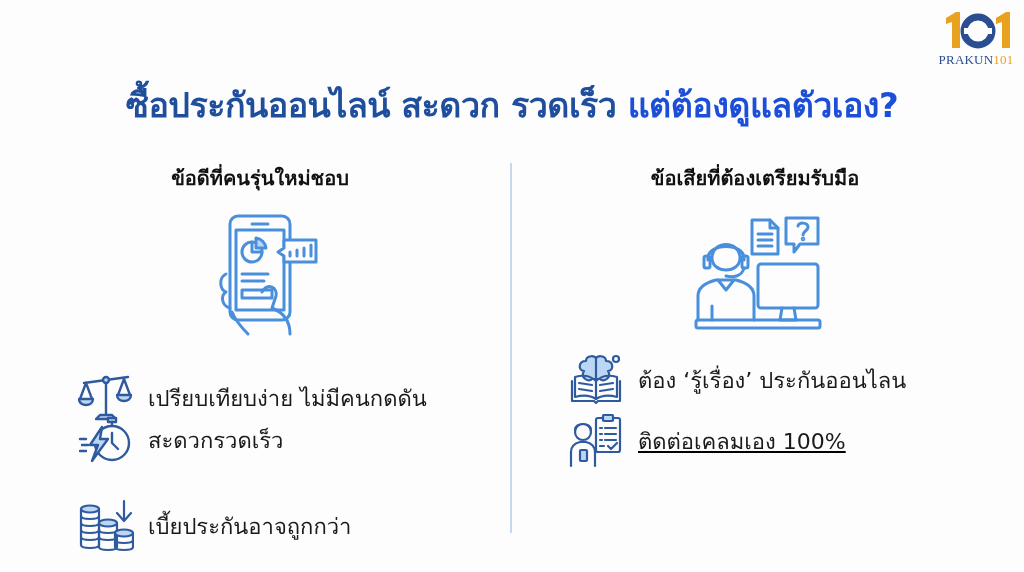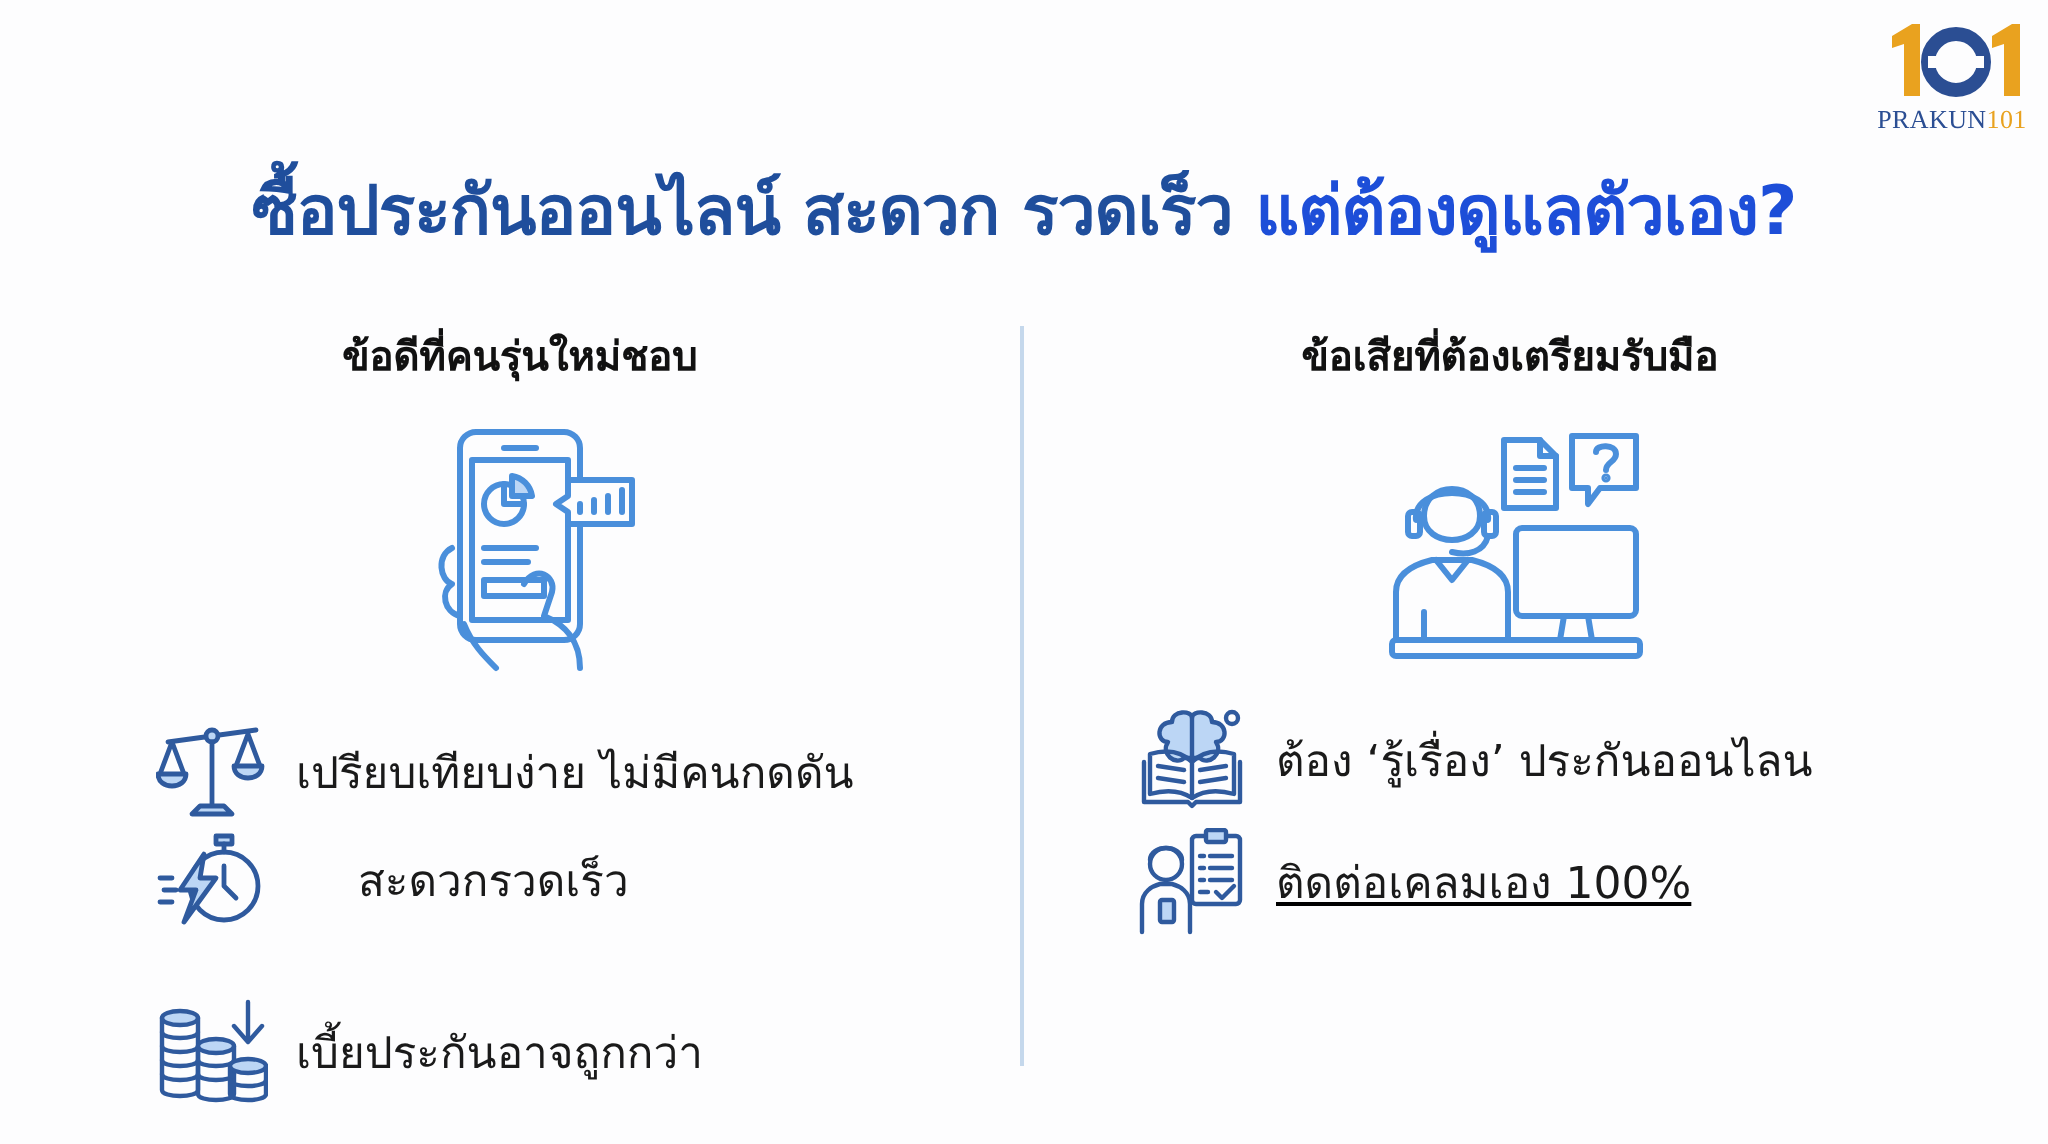--- a/index.html
+++ b/index.html
@@ -32,7 +32,7 @@
     .item { position:absolute; display:flex; align-items:center; height:54px; }
     .item .ic { width:56px; height:54px; flex:none; }
     .item .txt { margin-left:14px; font-size:22px; color:#1a1a1a; white-space:nowrap; }
-    .l1 { left:78px; top:359px; }
+    .l1 { left:78px; top:371px; }
     .l2 { left:78px; top:413px;gap:31px; }
     .l3 { left:78px; top:499px; }
     .r1 { left:568px; top:353px; }

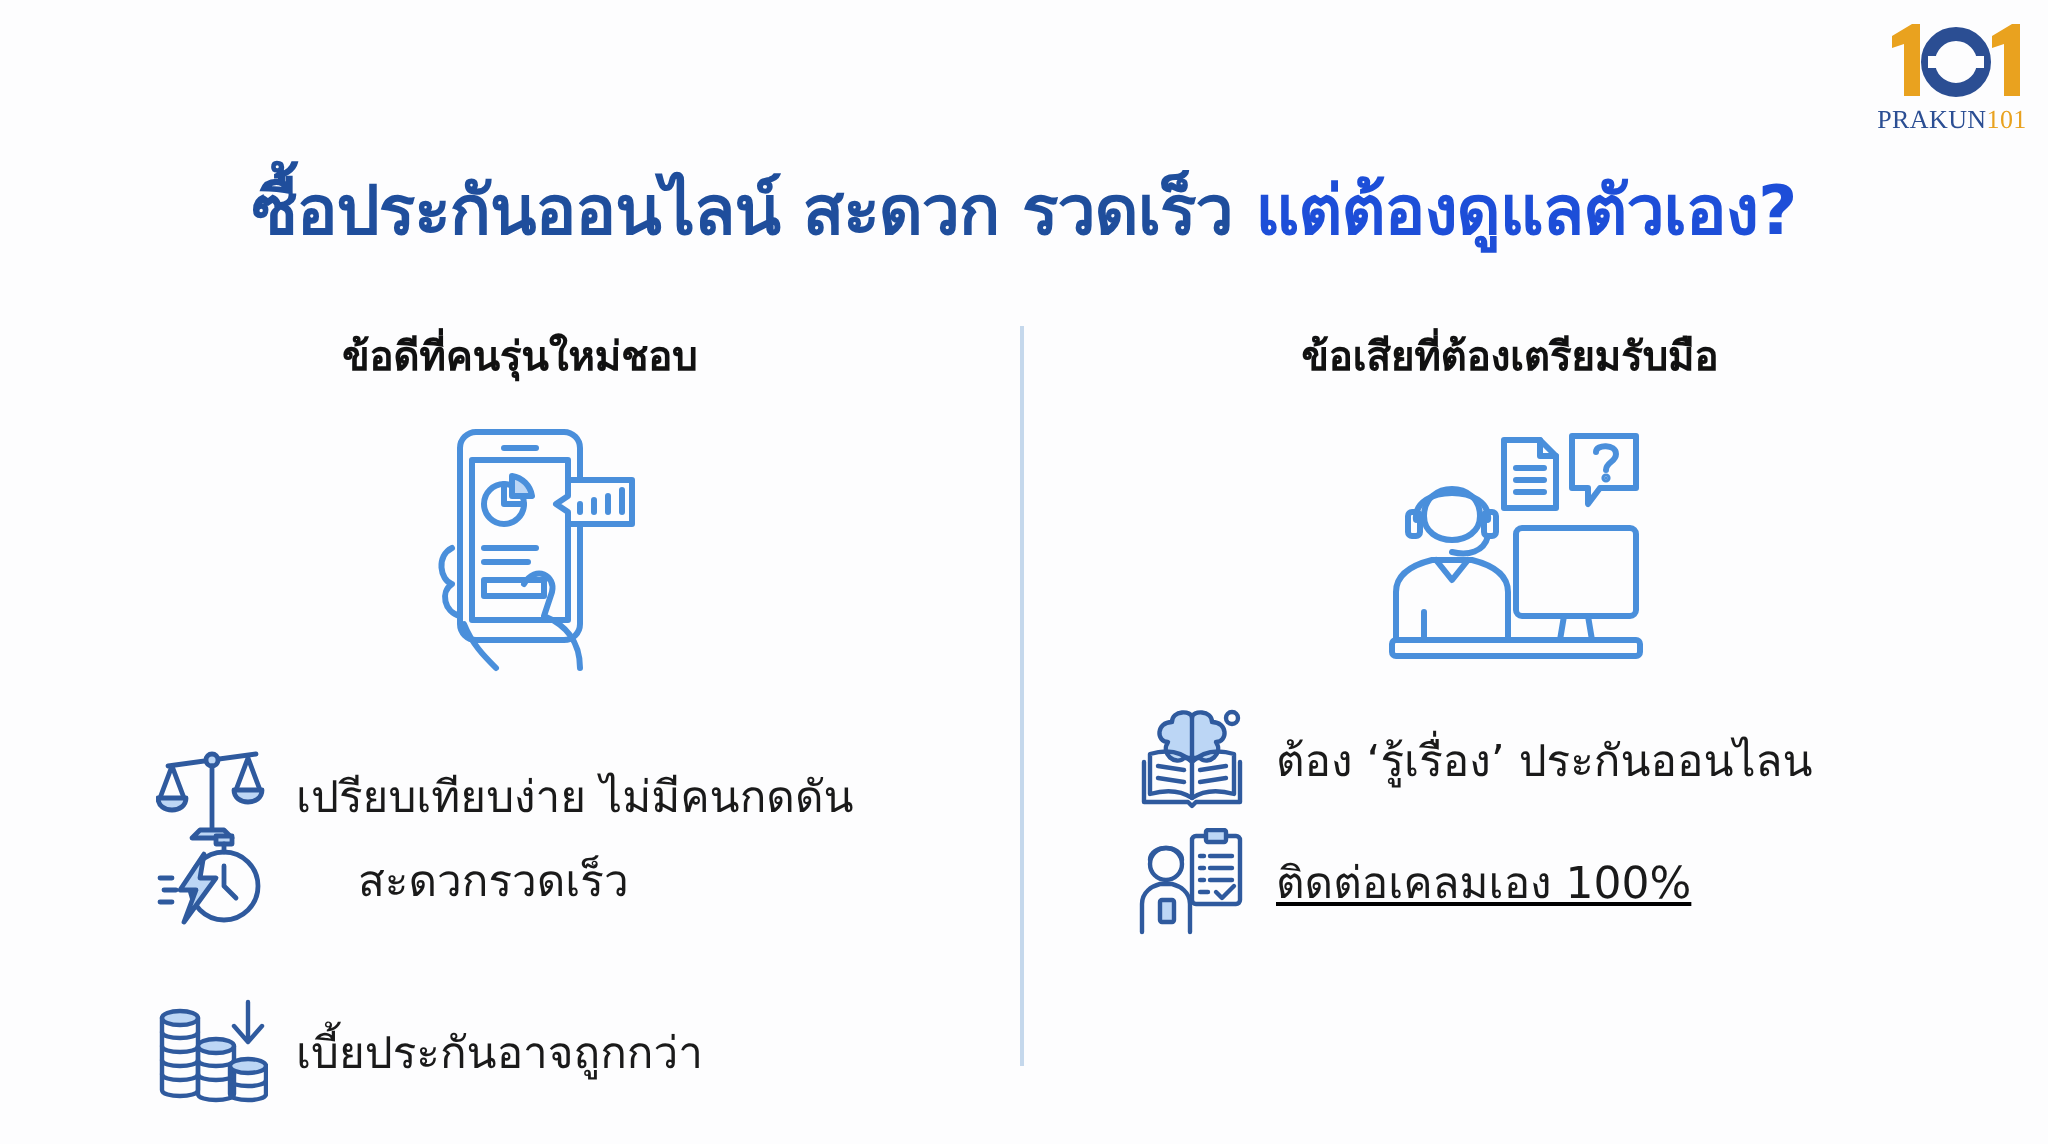--- a/index.html
+++ b/index.html
@@ -33,7 +33,7 @@
     .item .ic { width:56px; height:54px; flex:none; }
     .item .txt { margin-left:14px; font-size:22px; color:#1a1a1a; white-space:nowrap; }
     .l1 { left:78px; top:371px; }
-    .l2 { left:78px; top:413px;gap:31px; }
+    .l2 { left:78px; top:413px; }
     .l3 { left:78px; top:499px; }
     .r1 { left:568px; top:353px; }
     .r2 { left:568px; top:414px;text-decoration:underline; }

